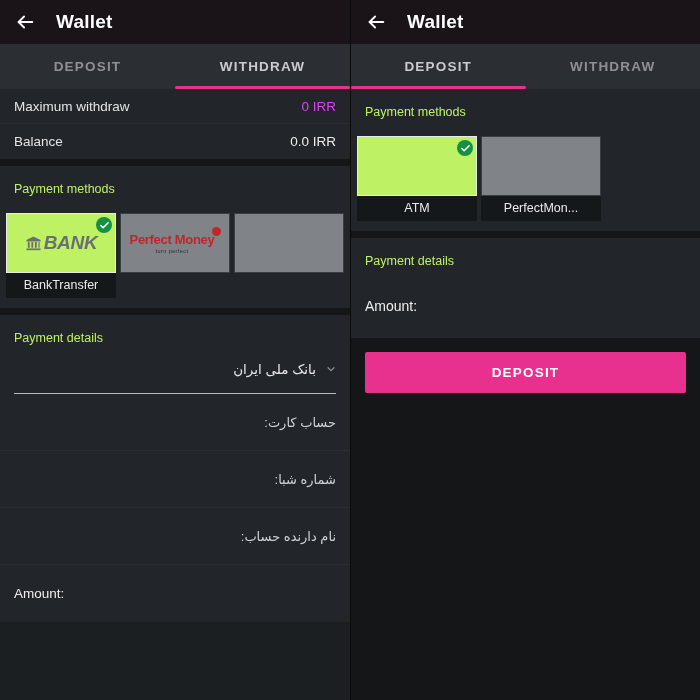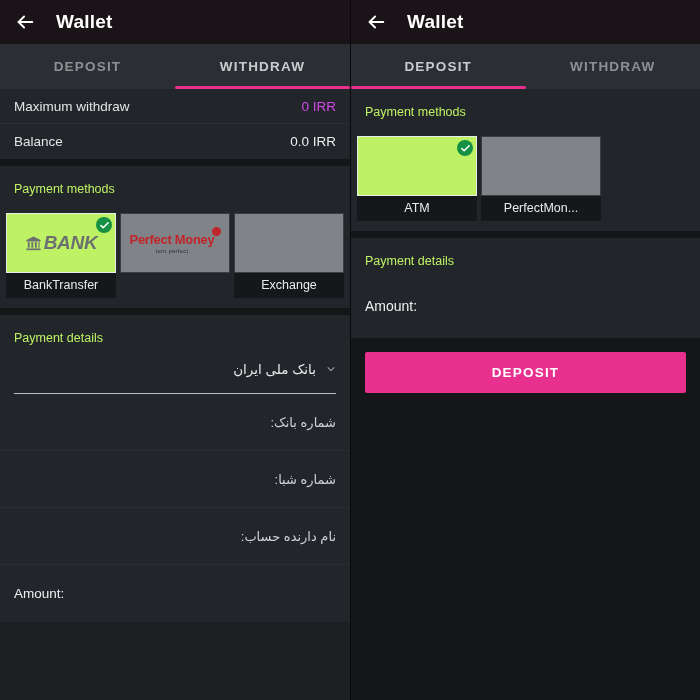--- a/index.html
+++ b/index.html
@@ -214,7 +214,6 @@
 
           <div class="method">
             <div class="method-thumb"></div>
-            <div class="method-name">Exchange</div>
           </div>
 
         </div>

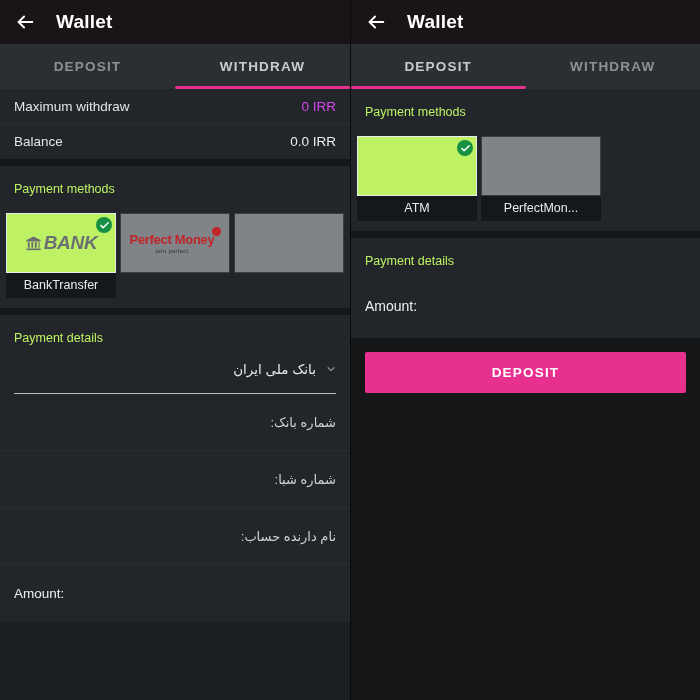--- a/index.html
+++ b/index.html
@@ -234,7 +234,7 @@
         </div>
 
         <div class="field-row">
-          <span class="field-label">شماره بانک:</span>
+          <span class="field-label">حساب کارت:</span>
         </div>
         <div class="field-row">
           <span class="field-label">شماره شبا:</span>

